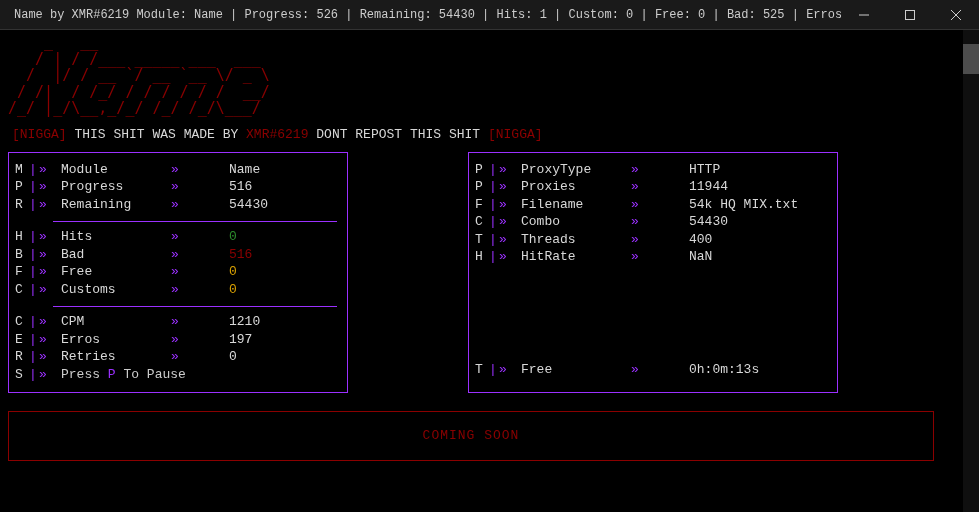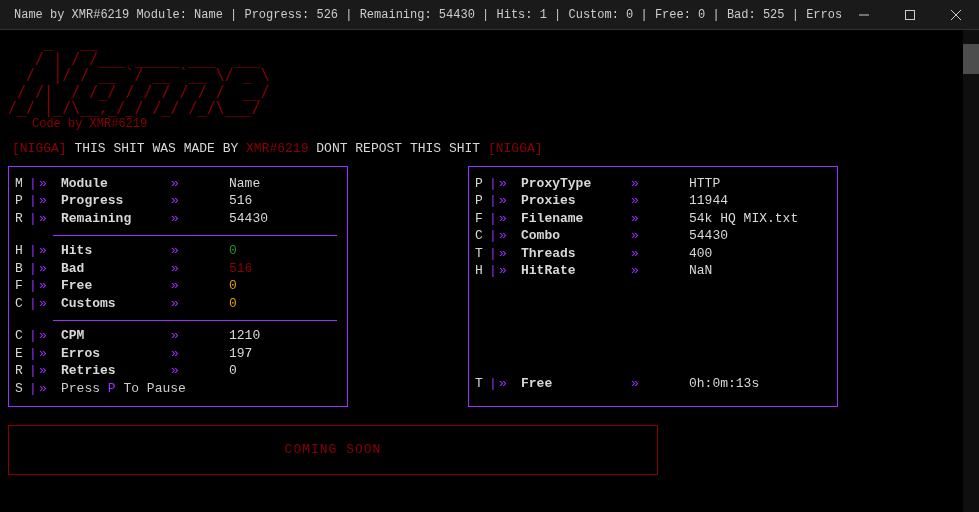--- a/index.html
+++ b/index.html
@@ -177,7 +177,6 @@
   /  |/ / __ `/ __ `__ \/ _ \
  / /|  / /_/ / / / / / /  __/
 /_/ |_/\__,_/_/ /_/ /_/\___/</pre>
-<div class="credit">Code by XMR#6219</div>
 
 <div class="banner">
   <span class="tag">[NIGGA]</span>

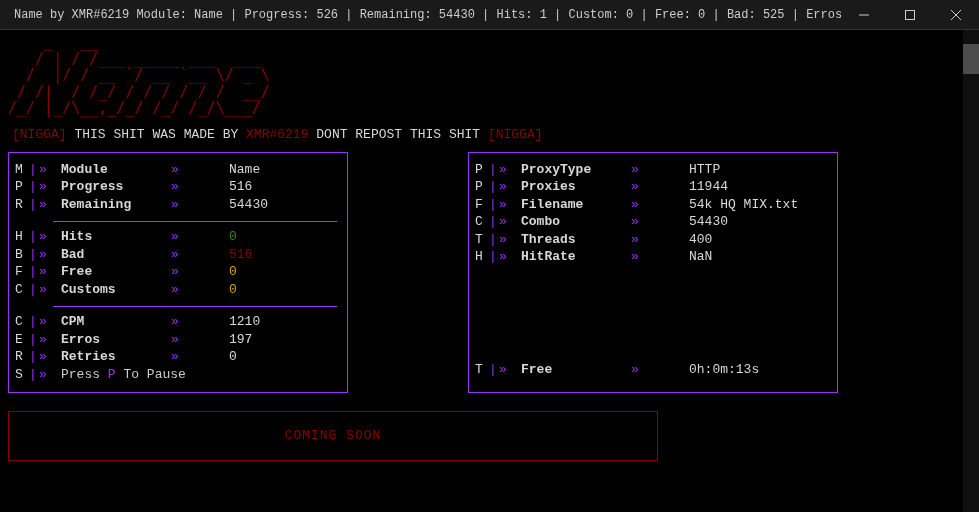--- a/index.html
+++ b/index.html
@@ -113,7 +113,7 @@
   }
   .sep1 { color: #9b30ff; width: 10px; }
   .arrow { color: #9b30ff; width: 22px; }
-  .label { color: #d8d8d8; width: 110px; font-weight: bold; }
+  .label { color: #d8d8d8; width: 110px; }
   .val { color: #d8d8d8; margin-left: 36px; }
   .val.red { color: #8b0000; }
   .val.yellow { color: #d8a000; }

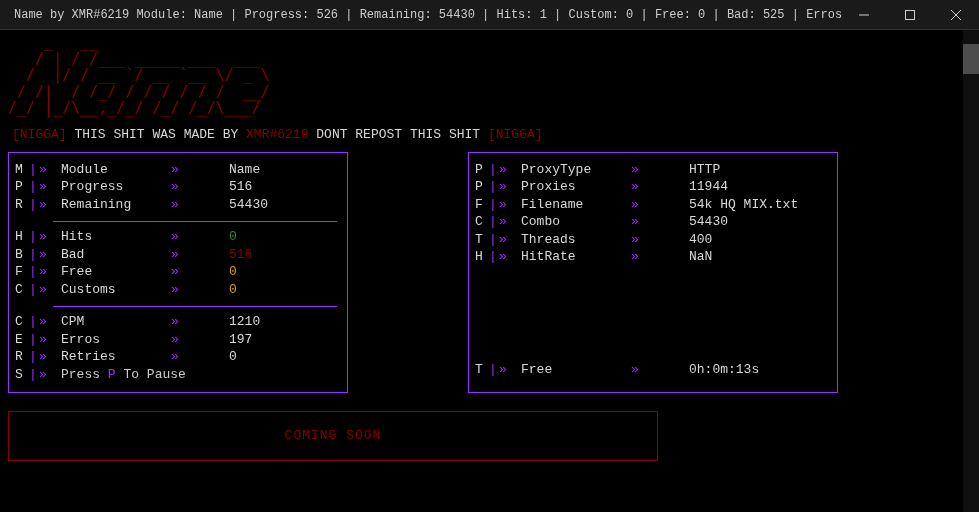--- a/index.html
+++ b/index.html
@@ -129,7 +129,7 @@
   .coming {
     margin-top: 18px;
     border: 1px solid #8b0000;
-    width: 650px;
+    width: 926px;
     height: 50px;
     display: flex;
     align-items: center;

